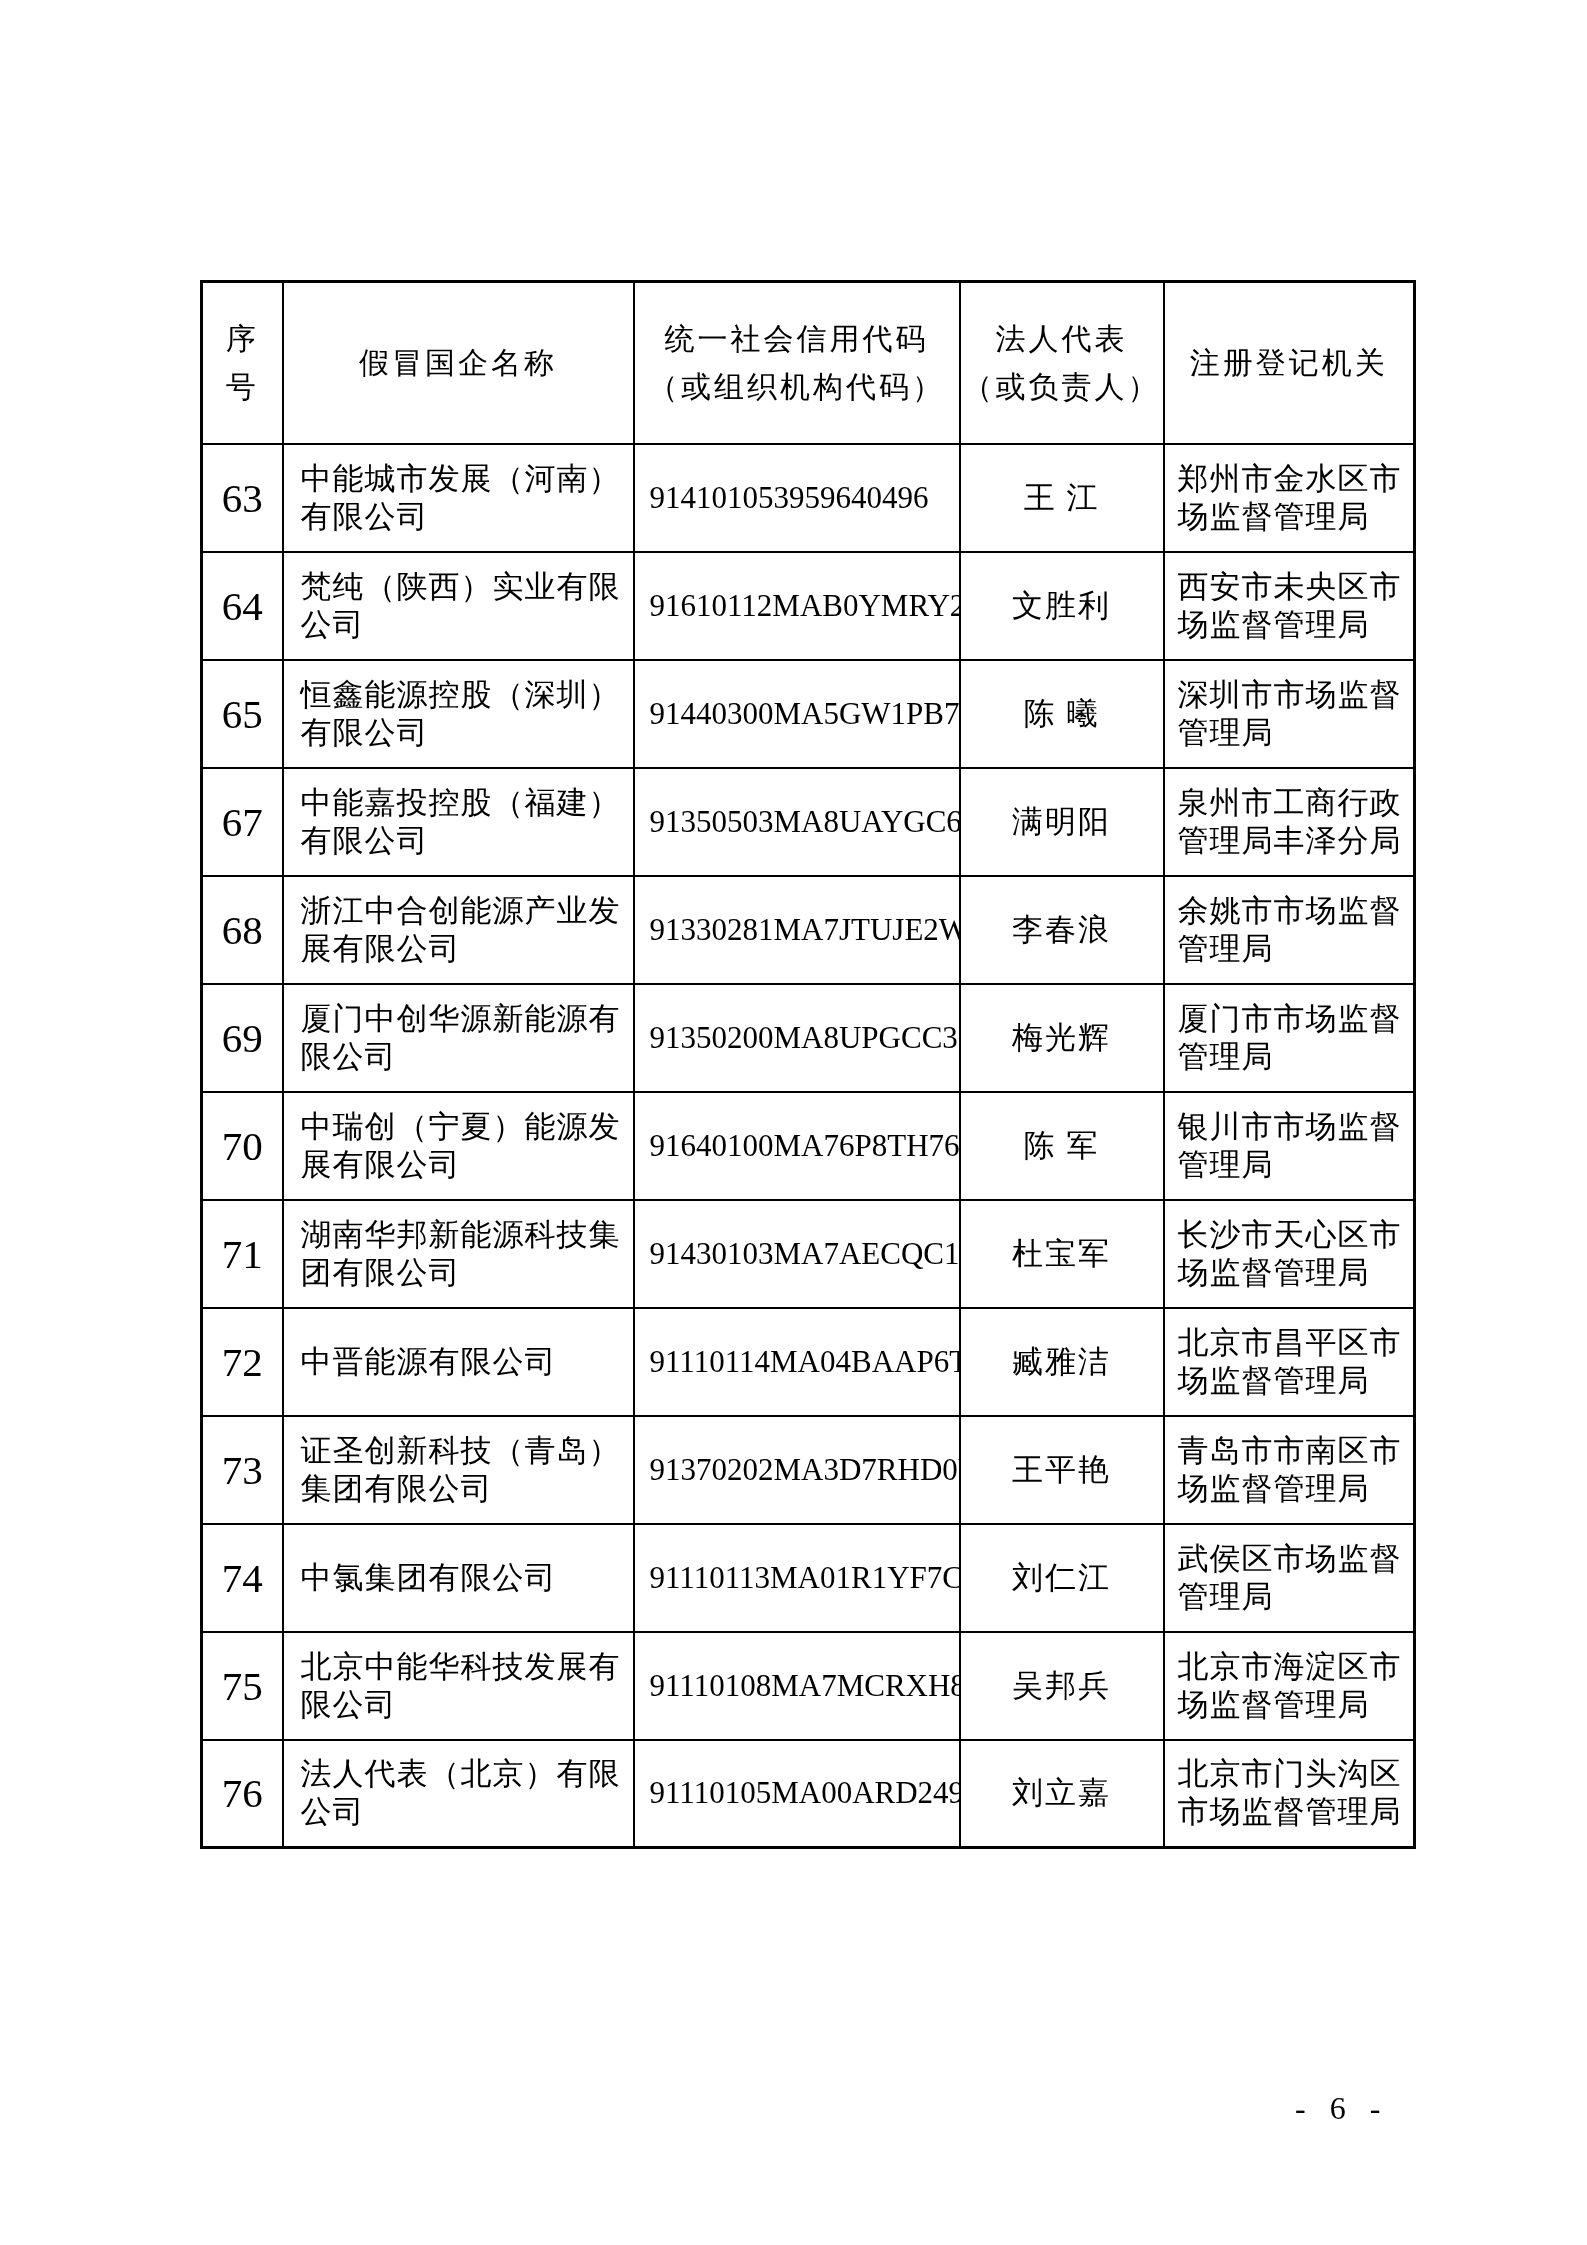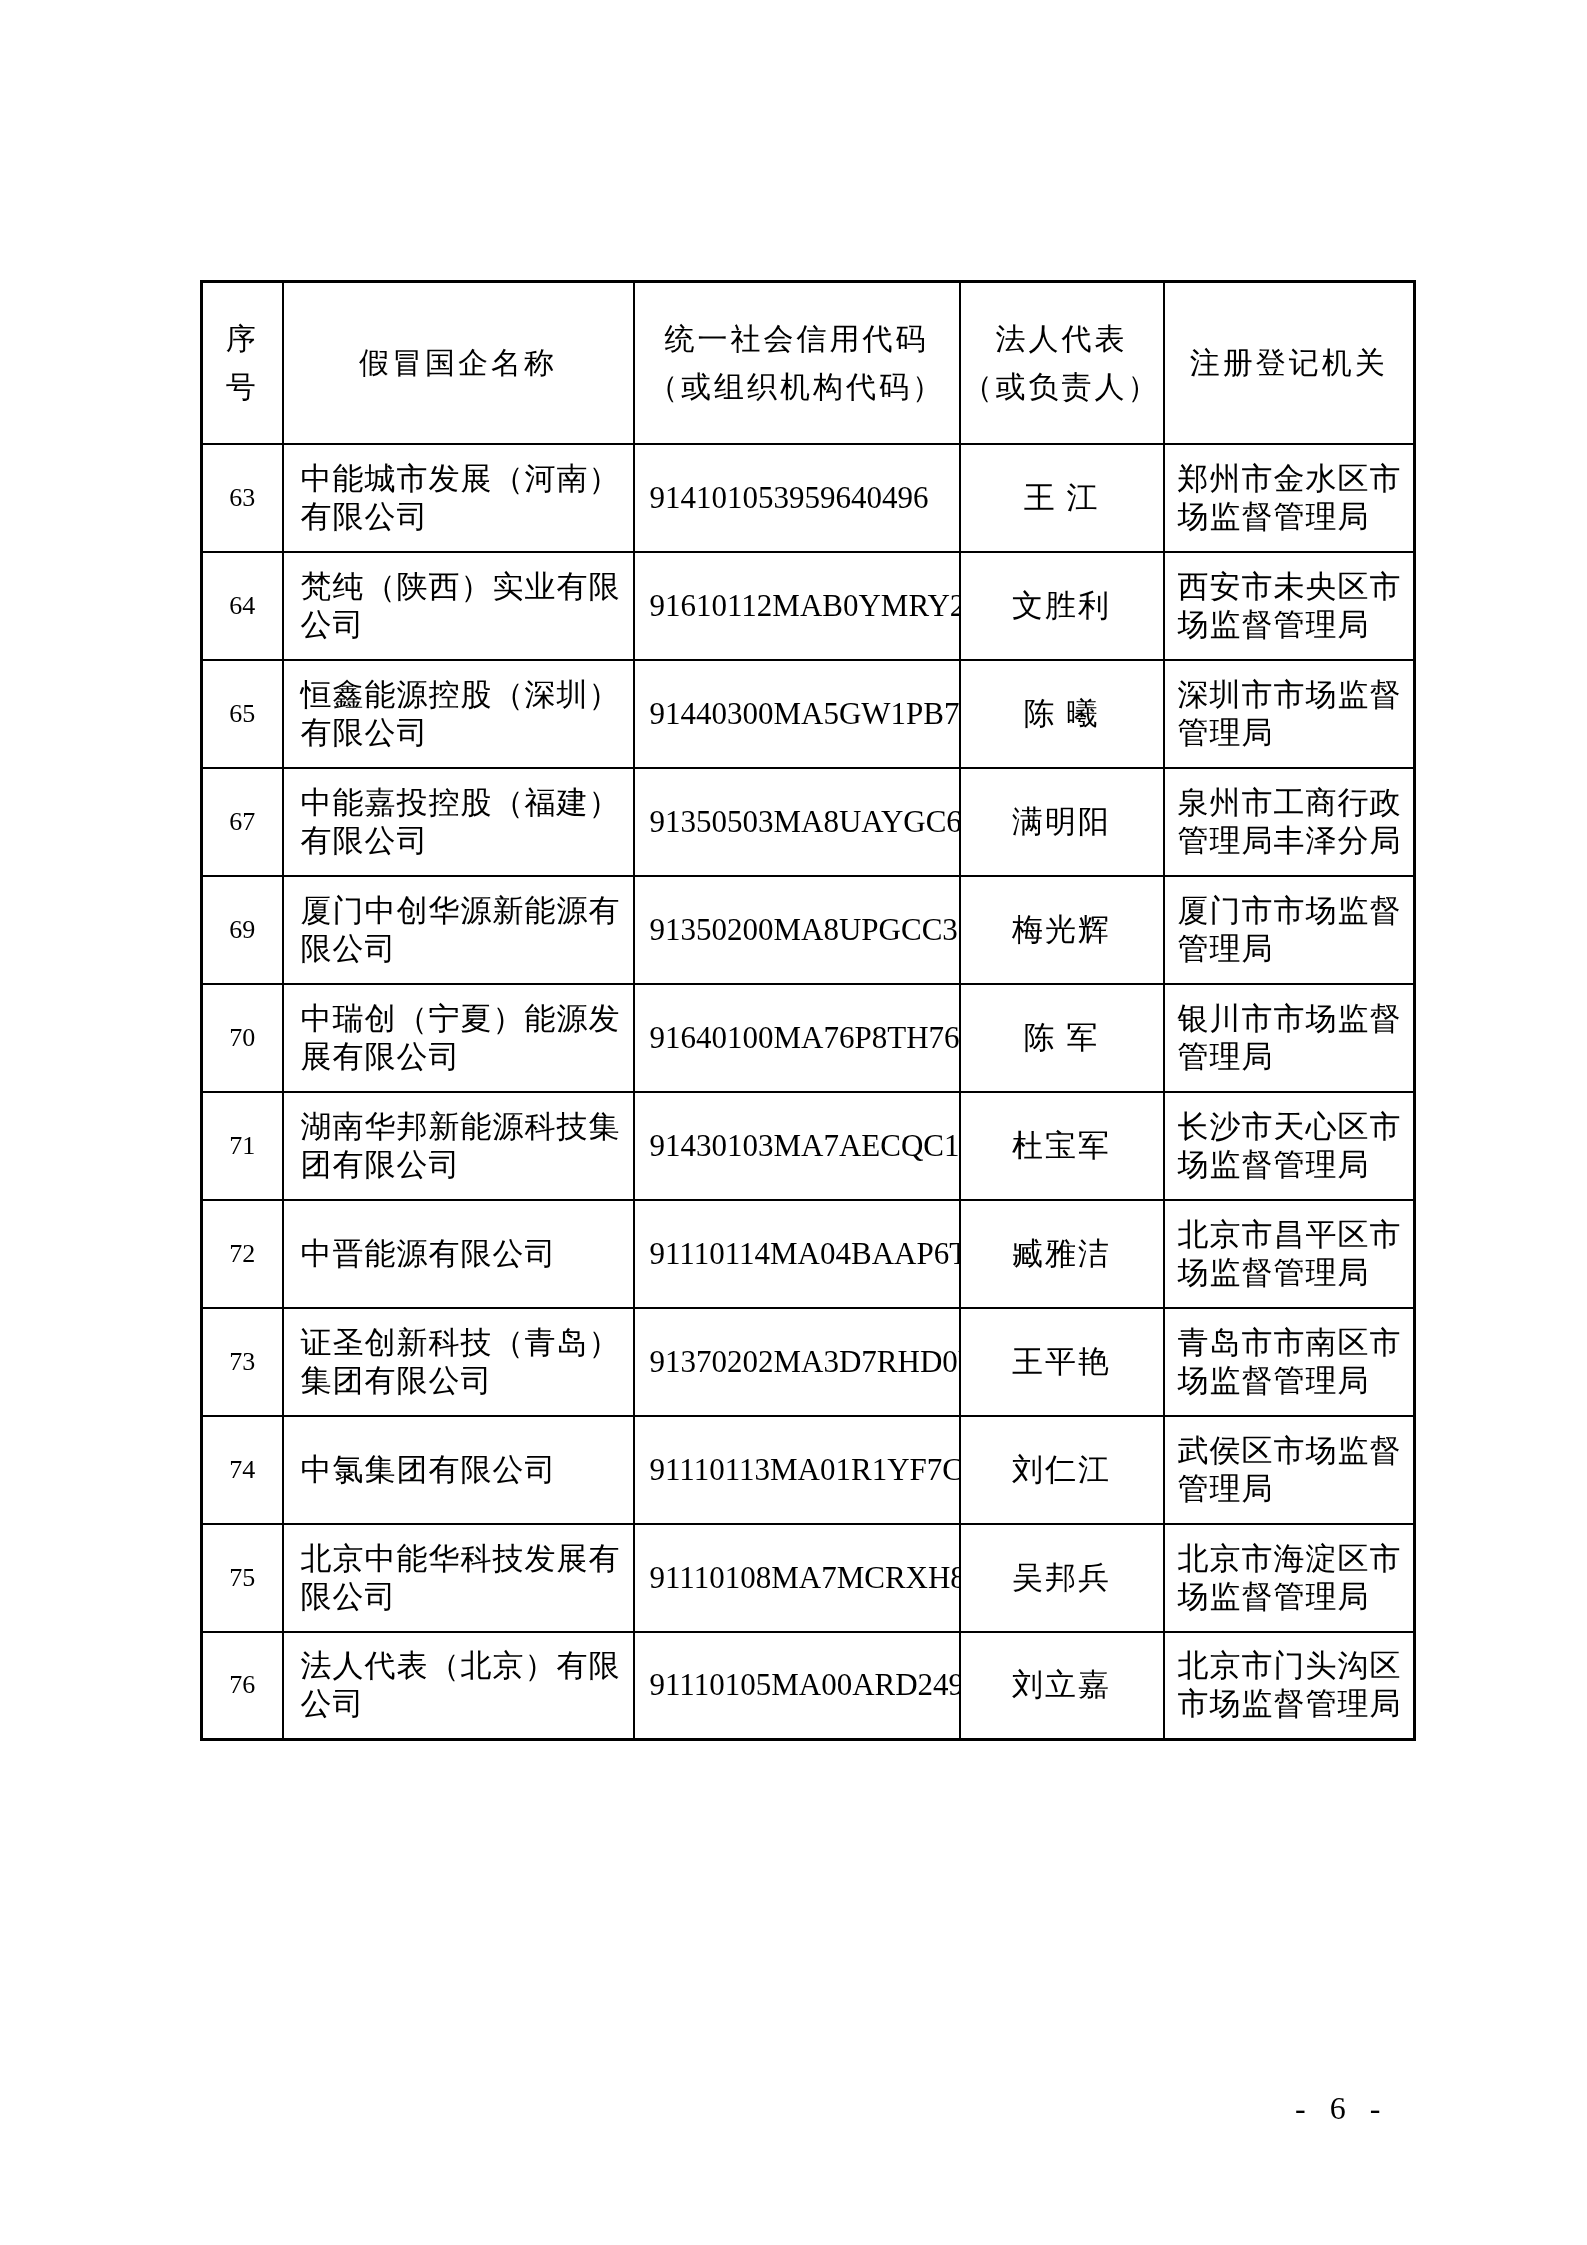--- a/index.html
+++ b/index.html
@@ -55,7 +55,7 @@
   td.cell-index {
     text-align: center;
     letter-spacing: 0;
-    font-size: 26px;
+    font-size: 41px;
   }
   td.cell-name {
     text-align: left;

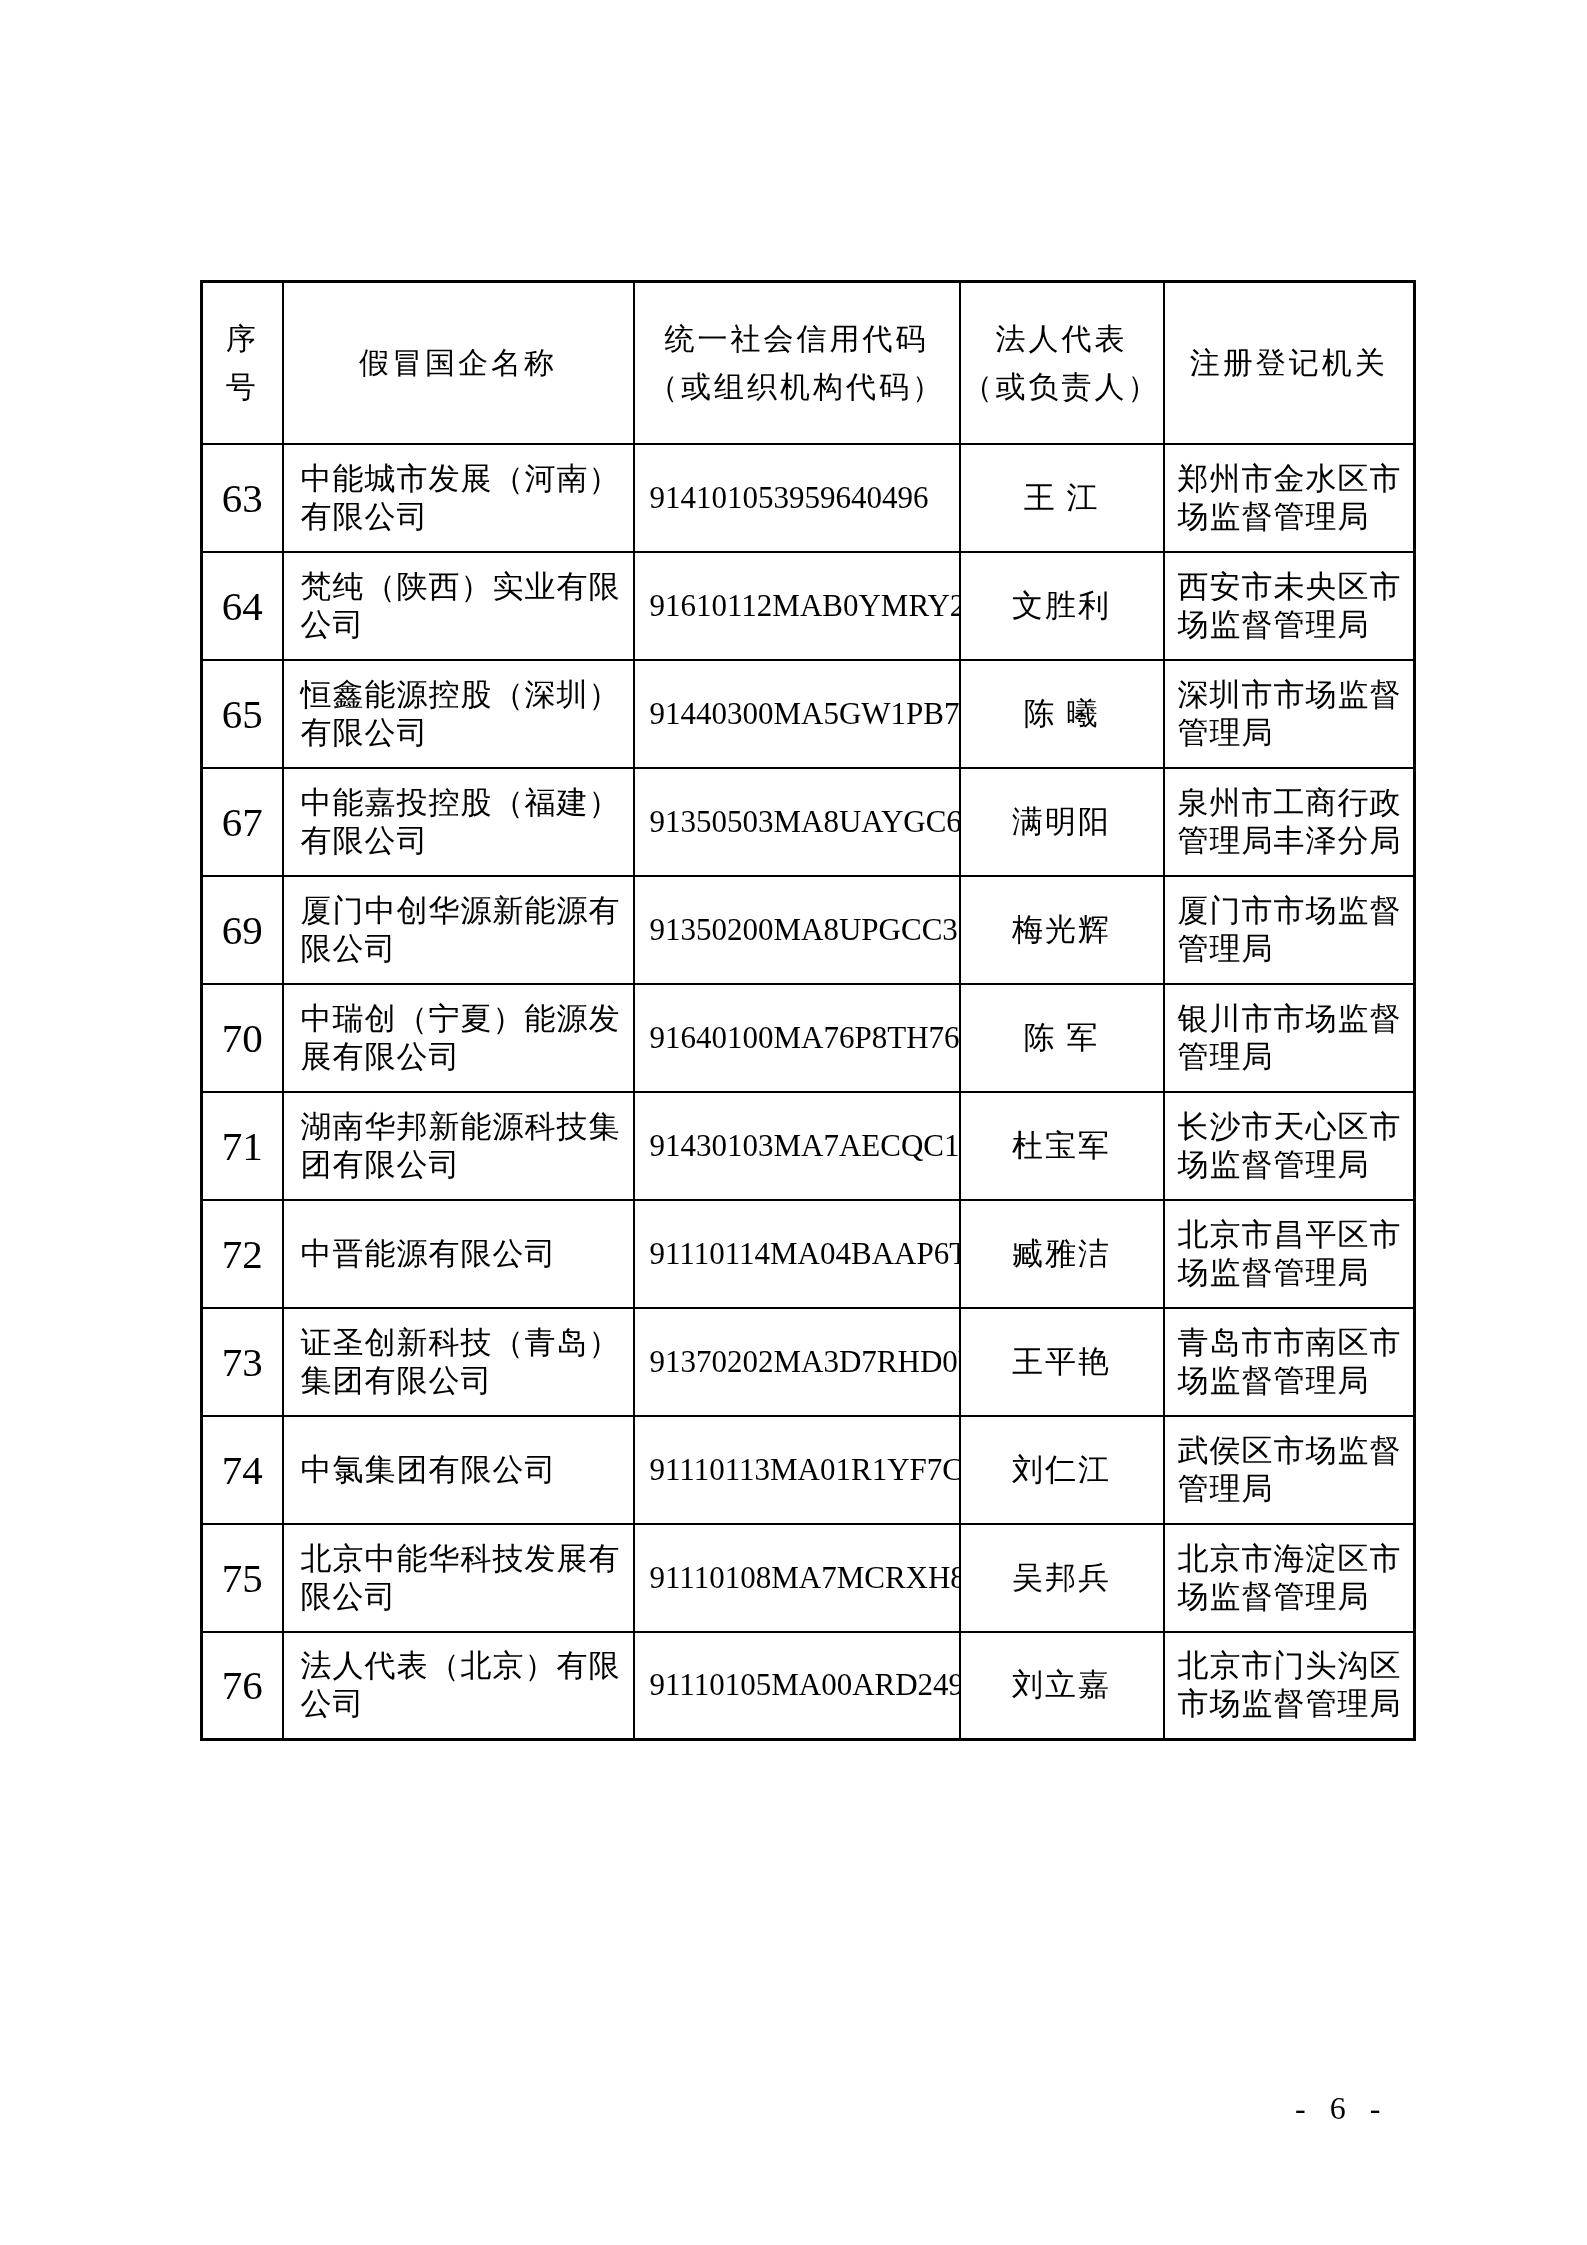--- a/index.html
+++ b/index.html
@@ -152,6 +152,15 @@
 管理局丰泽分局</td>
   </tr>
         <tr>
+    <td class="cell-index">68</td>
+    <td class="cell-name">浙江中合创能源产业发
+展有限公司</td>
+    <td class="cell-code">91330281MA7JTUJE2W</td>
+    <td class="cell-legal">李春浪</td>
+    <td class="cell-auth">余姚市市场监督
+管理局</td>
+  </tr>
+        <tr>
     <td class="cell-index">69</td>
     <td class="cell-name">厦门中创华源新能源有
 限公司</td>

